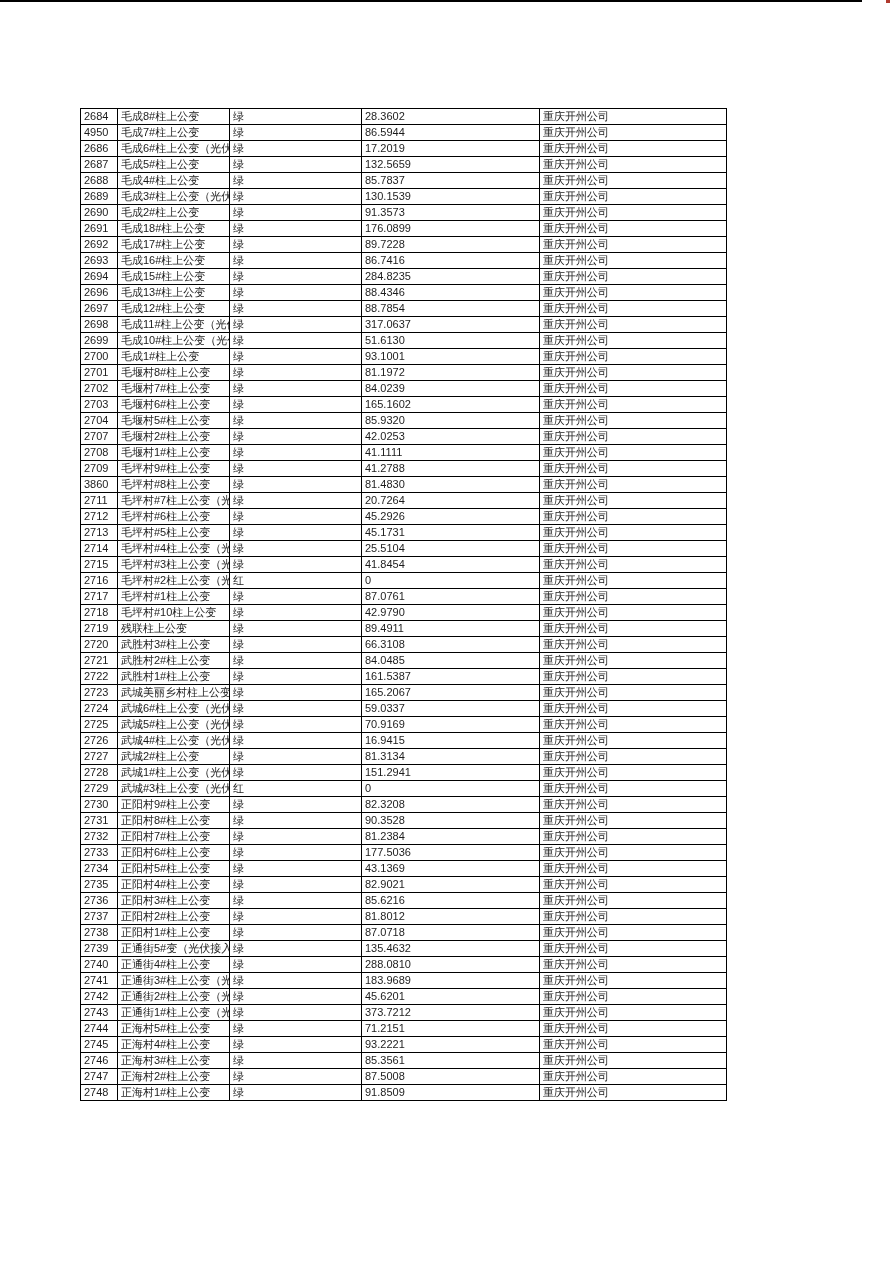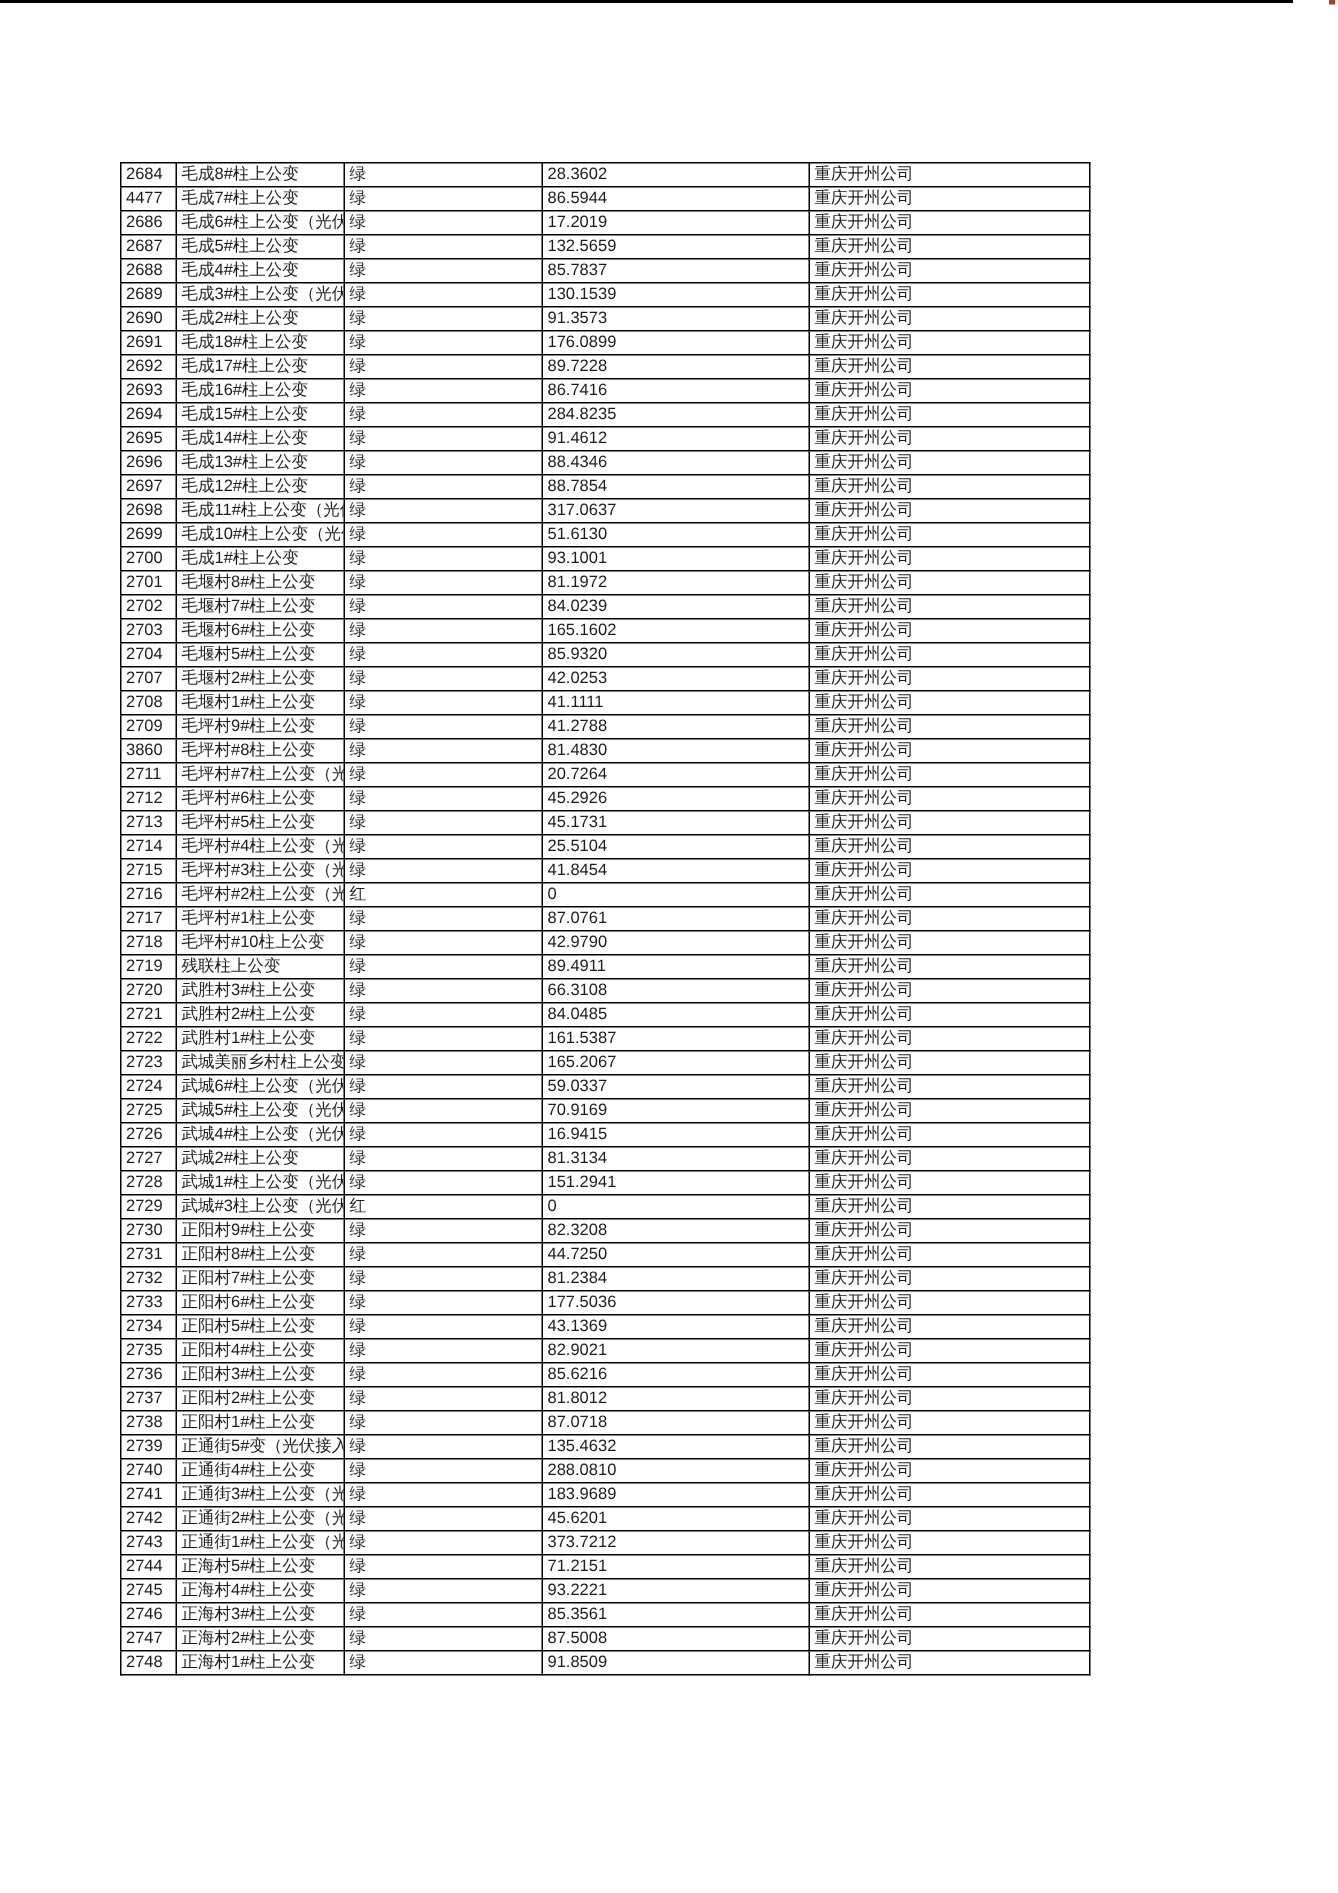--- a/index.html
+++ b/index.html
@@ -55,7 +55,7 @@
           <td class="company">重庆开州公司</td>
         </tr>
         <tr>
-          <td class="rowid">4477</td>
+          <td class="rowid">4950</td>
           <td class="name">毛成7#柱上公变</td>
           <td class="status">绿</td>
           <td class="value">86.5944</td>

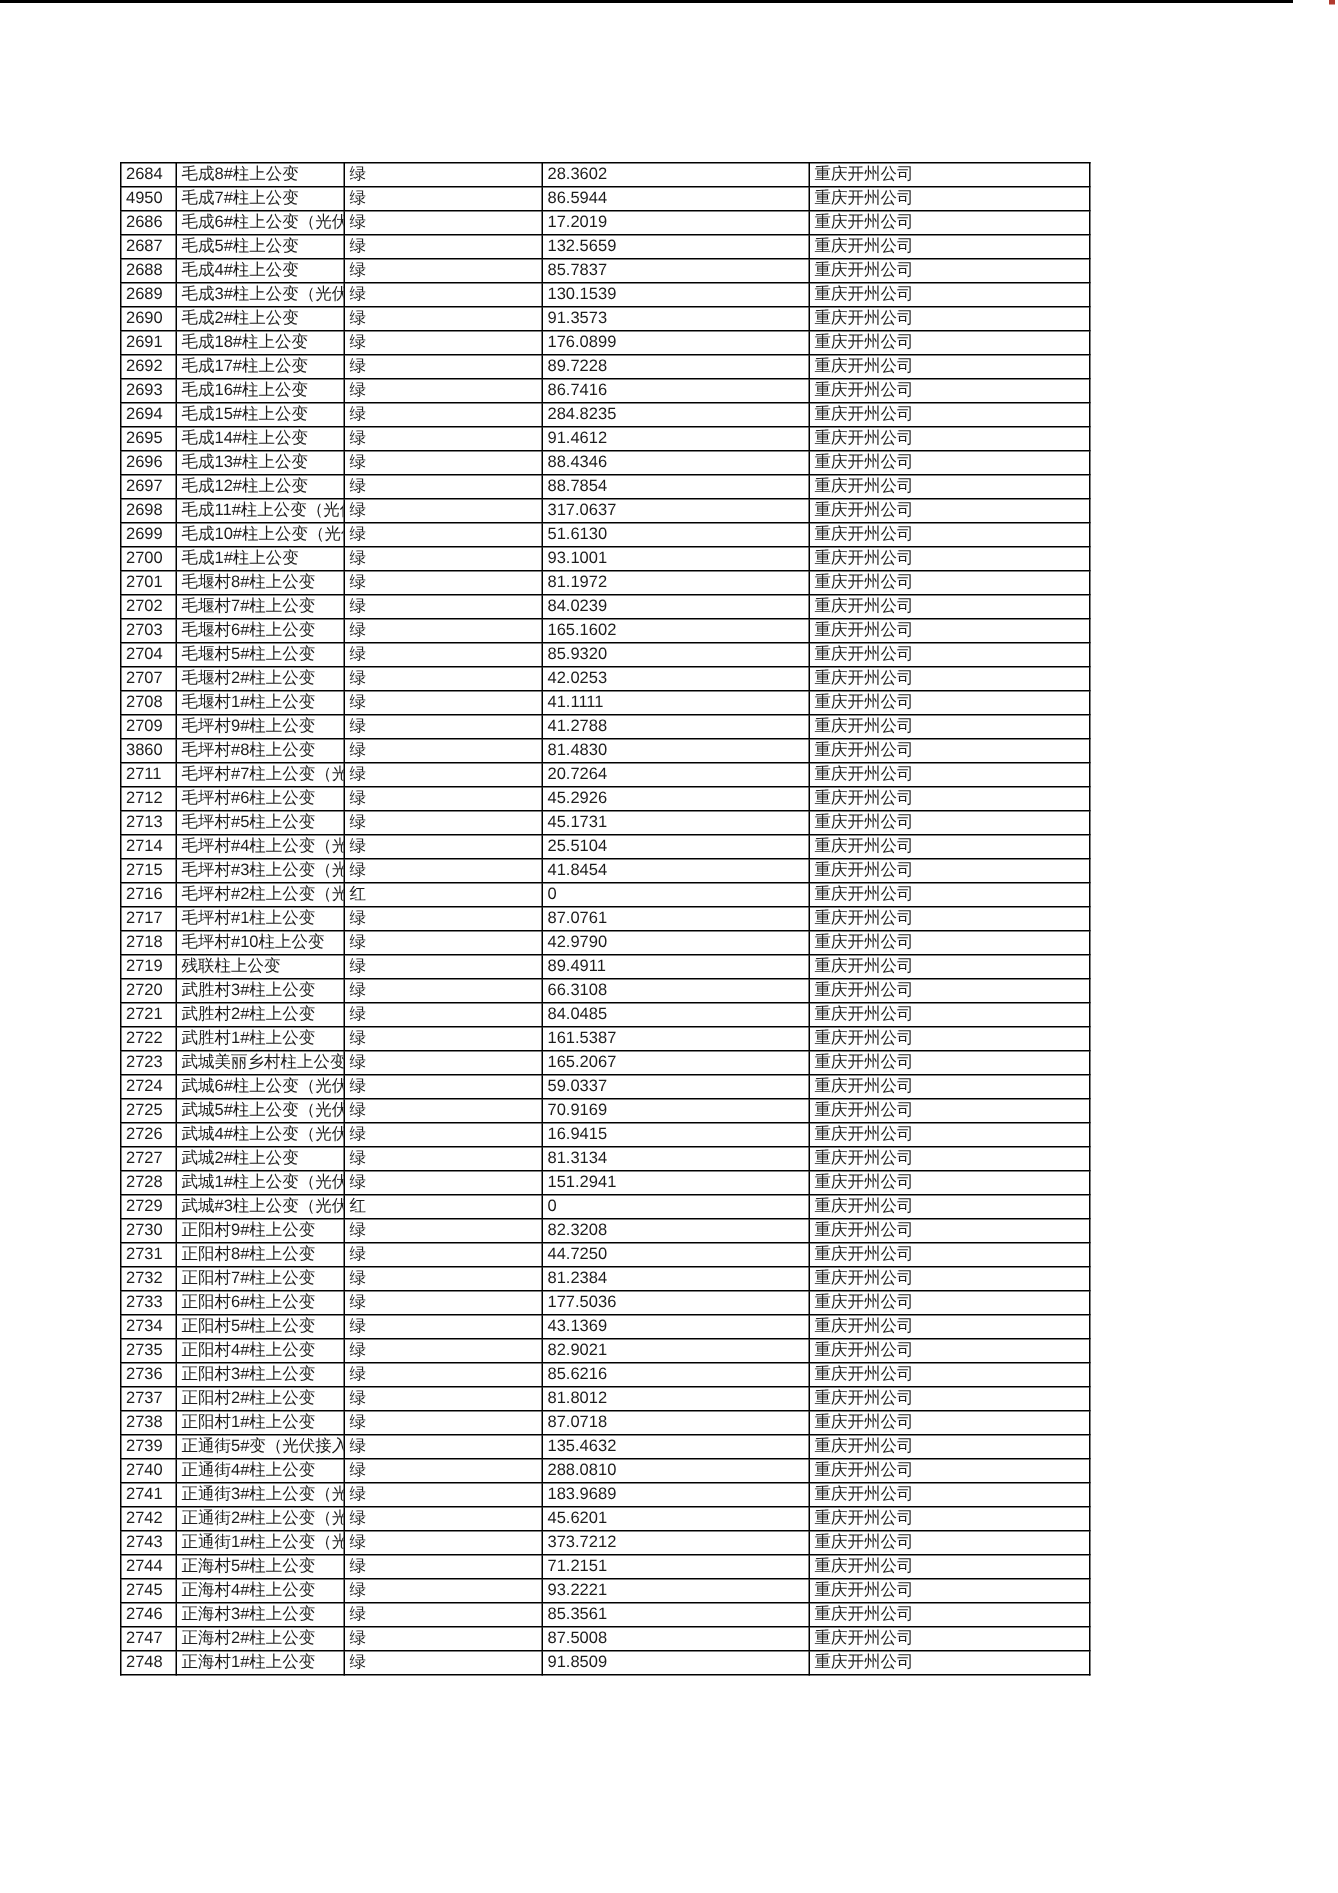--- a/index.html
+++ b/index.html
@@ -125,13 +125,6 @@
           <td class="company">重庆开州公司</td>
         </tr>
         <tr>
-          <td class="rowid">2695</td>
-          <td class="name">毛成14#柱上公变</td>
-          <td class="status">绿</td>
-          <td class="value">91.4612</td>
-          <td class="company">重庆开州公司</td>
-        </tr>
-        <tr>
           <td class="rowid">2696</td>
           <td class="name">毛成13#柱上公变</td>
           <td class="status">绿</td>

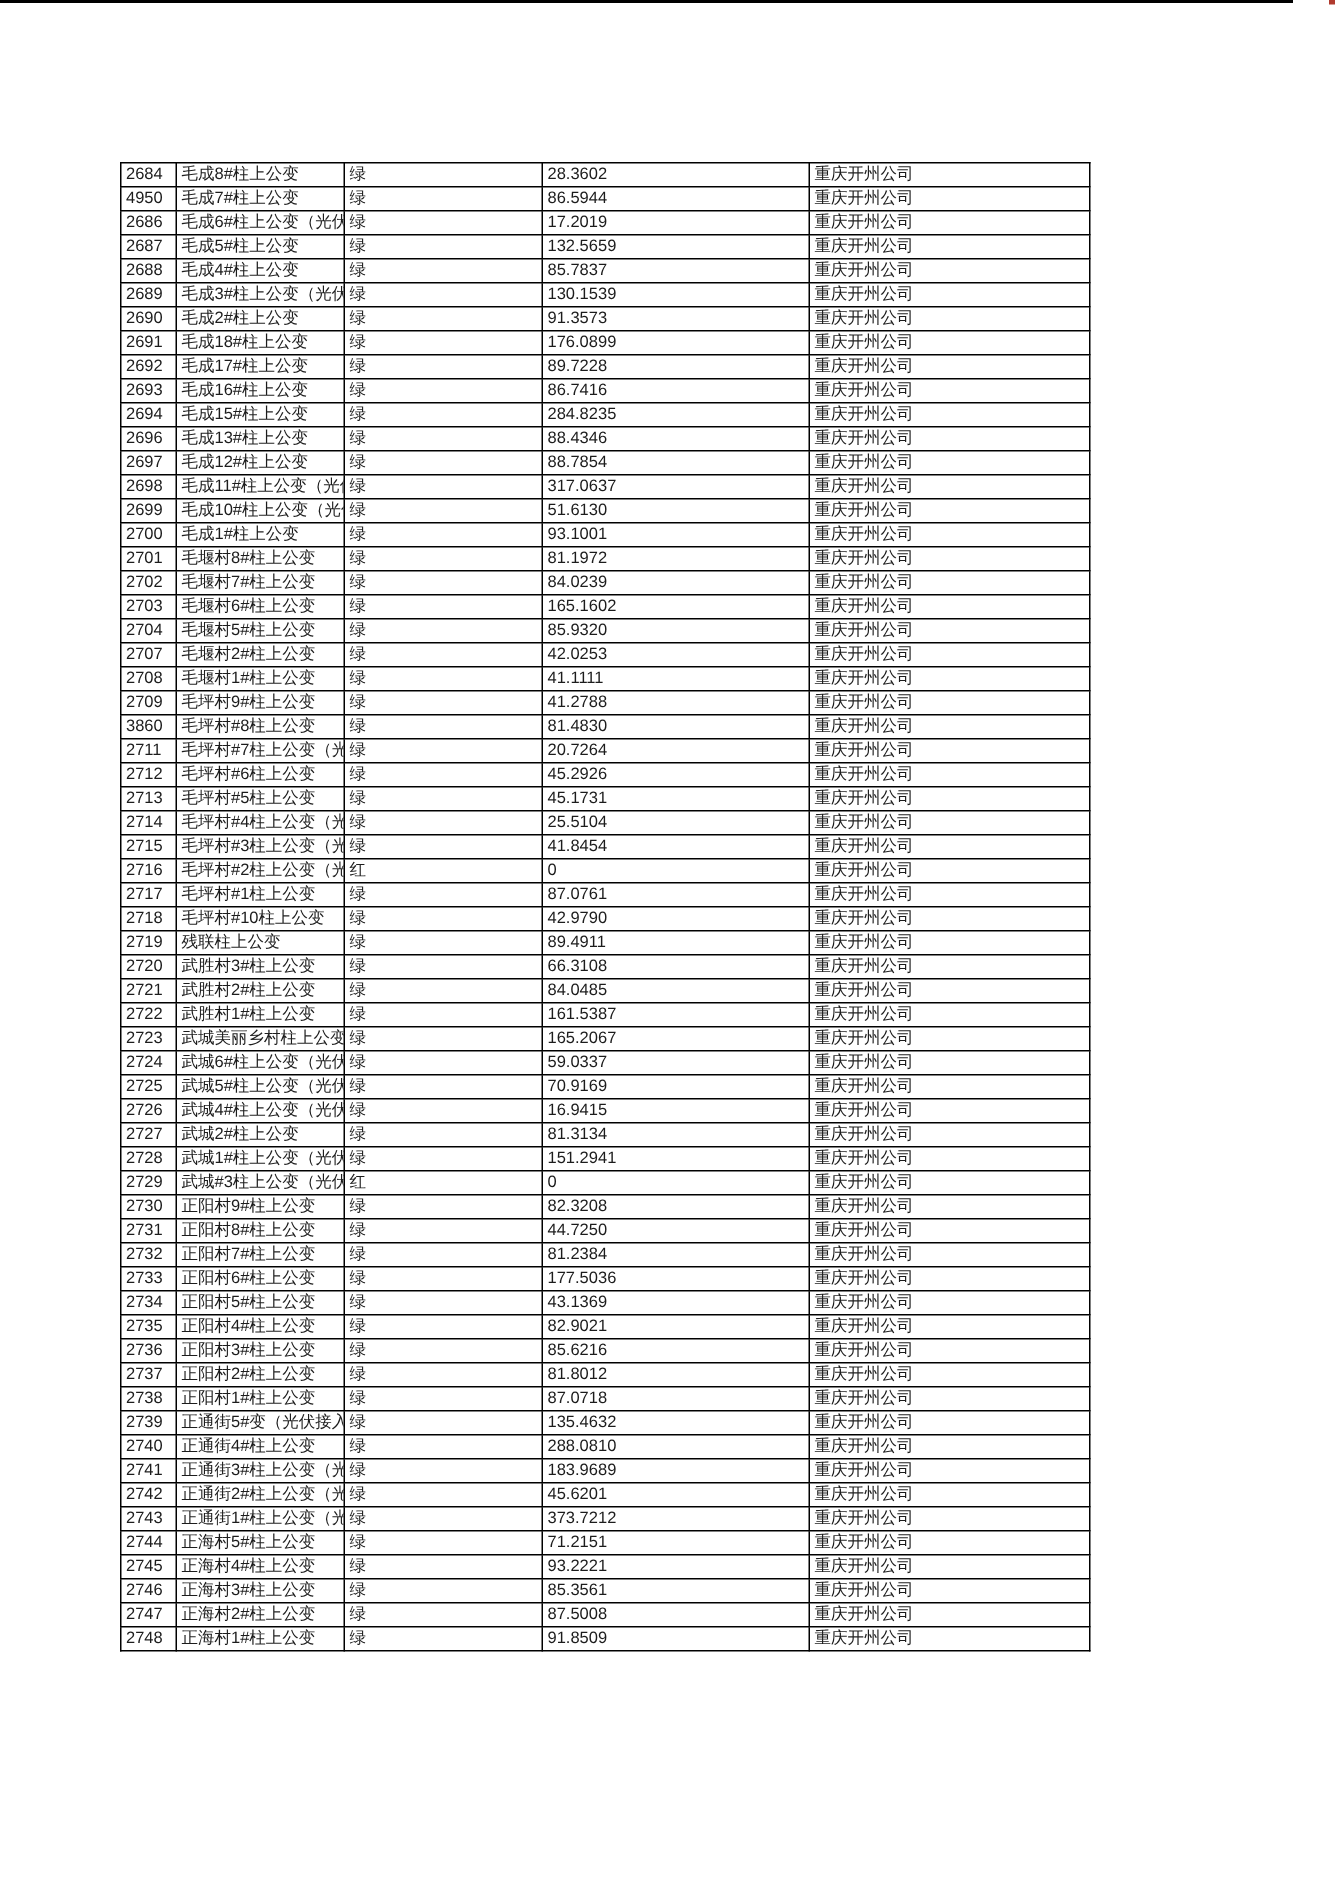--- a/index.html
+++ b/index.html
@@ -359,7 +359,7 @@
           <td class="rowid">2731</td>
           <td class="name">正阳村8#柱上公变</td>
           <td class="status">绿</td>
-          <td class="value">44.7250</td>
+          <td class="value">90.3528</td>
           <td class="company">重庆开州公司</td>
         </tr>
         <tr>

